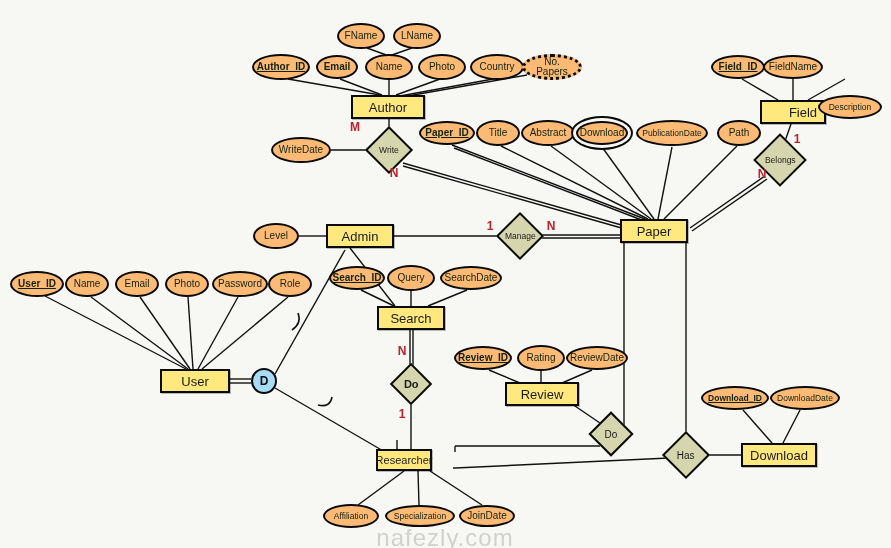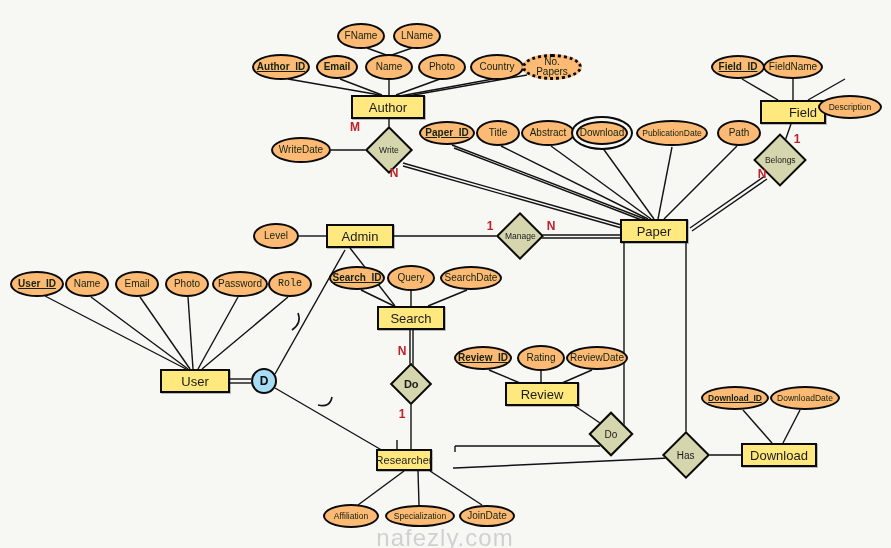--- a/index.html
+++ b/index.html
@@ -179,7 +179,7 @@
       <div class="node attr" style="left: 137px; top: 284px; width: 44px; height: 26px;">Email</div>
       <div class="node attr" style="left: 187px; top: 284px; width: 44px; height: 26px;">Photo</div>
       <div class="node attr" style="left: 240px; top: 284px; width: 56px; height: 26px;">Password</div>
-      <div class="node attr" style="left: 290px; top: 284px; width: 44px; height: 26px; font-family: Liberation Mono, monospace;">Role</div>
+      <div class="node attr" style="left: 290px; top: 284px; width: 44px; height: 26px;">Role</div>
       <div class="node attr key" style="left: 483px; top: 358px; width: 58px; height: 24px;">Review_ID</div>
       <div class="node attr" style="left: 541px; top: 358px; width: 48px; height: 26px;">Rating</div>
       <div class="node attr" style="left: 597px; top: 358px; width: 62px; height: 24px;">ReviewDate</div>

